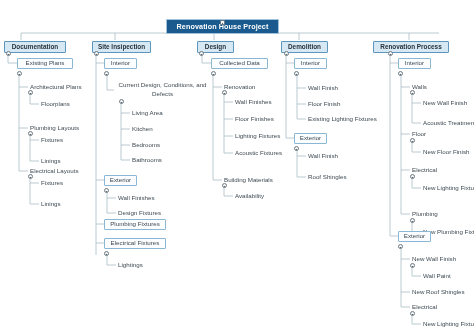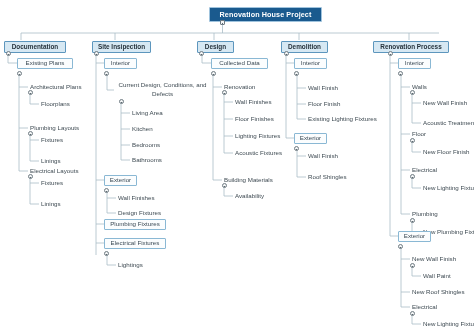--- a/index.html
+++ b/index.html
@@ -223,7 +223,7 @@
     </g>
   </svg>
 
-  <div class="node root" style="left:166px; top:7px; width:113px;margin-left:43px;">
+  <div class="node root" style="left:166px; top:19px; width:113px;">
     <span>Renovation House Project</span>
   </div>
   <div class="pip sq" style="left:220px; top:20px;"></div>

